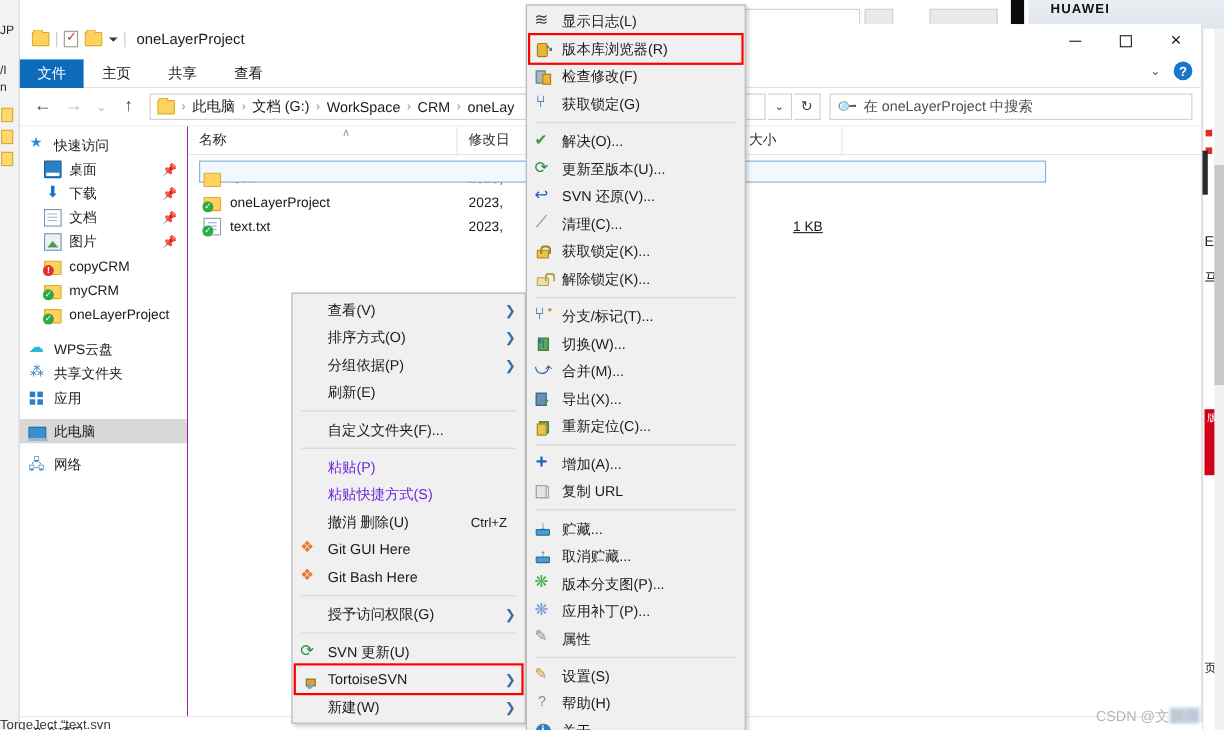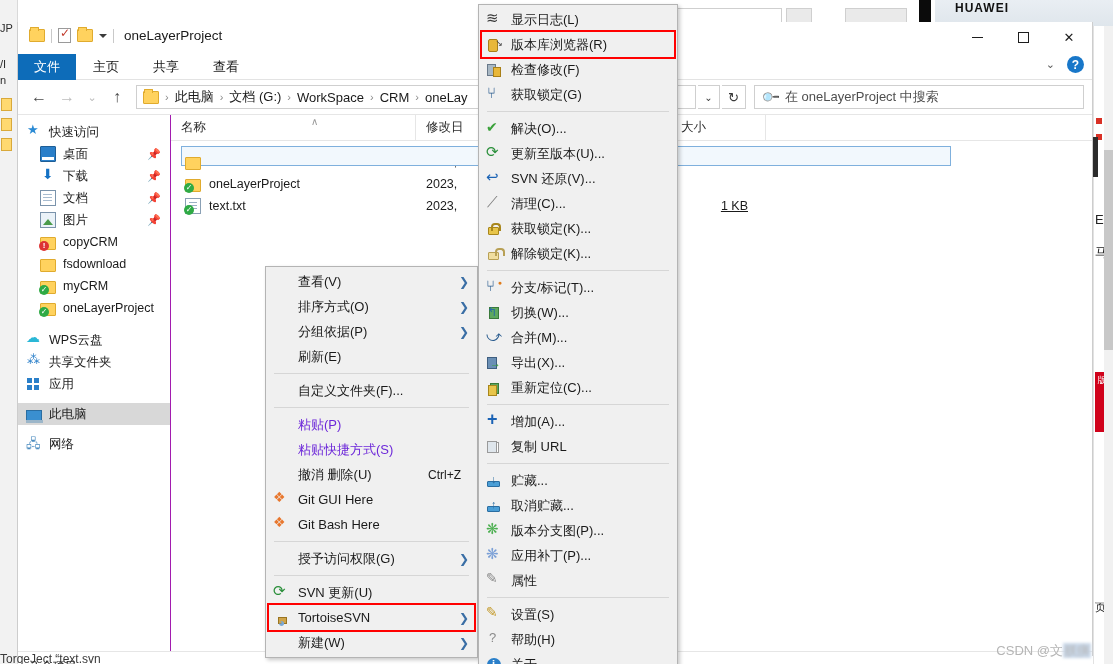--- a/index.html
+++ b/index.html
@@ -390,10 +390,6 @@
           <span>copyCRM</span>
         </div>
         <div class="nav-item indent">
-          <span class="ic fold"></span>
-          <span>fsdownload</span>
-        </div>
-        <div class="nav-item indent">
           <span class="ic fold ovl-green"></span>
           <span>myCRM</span>
         </div>

